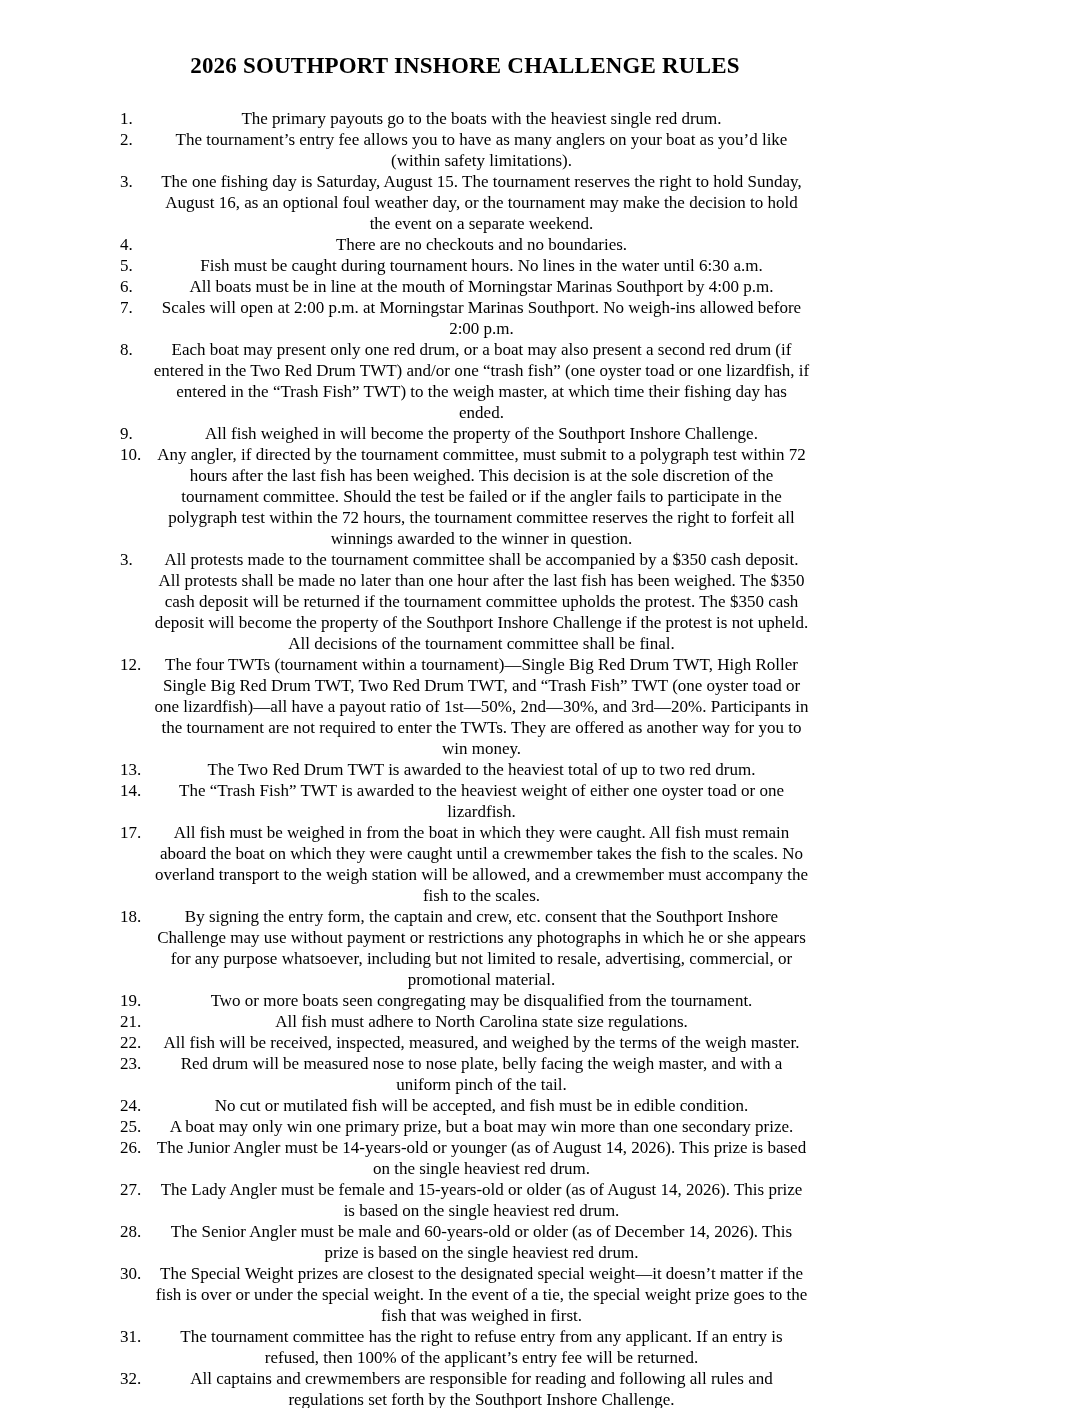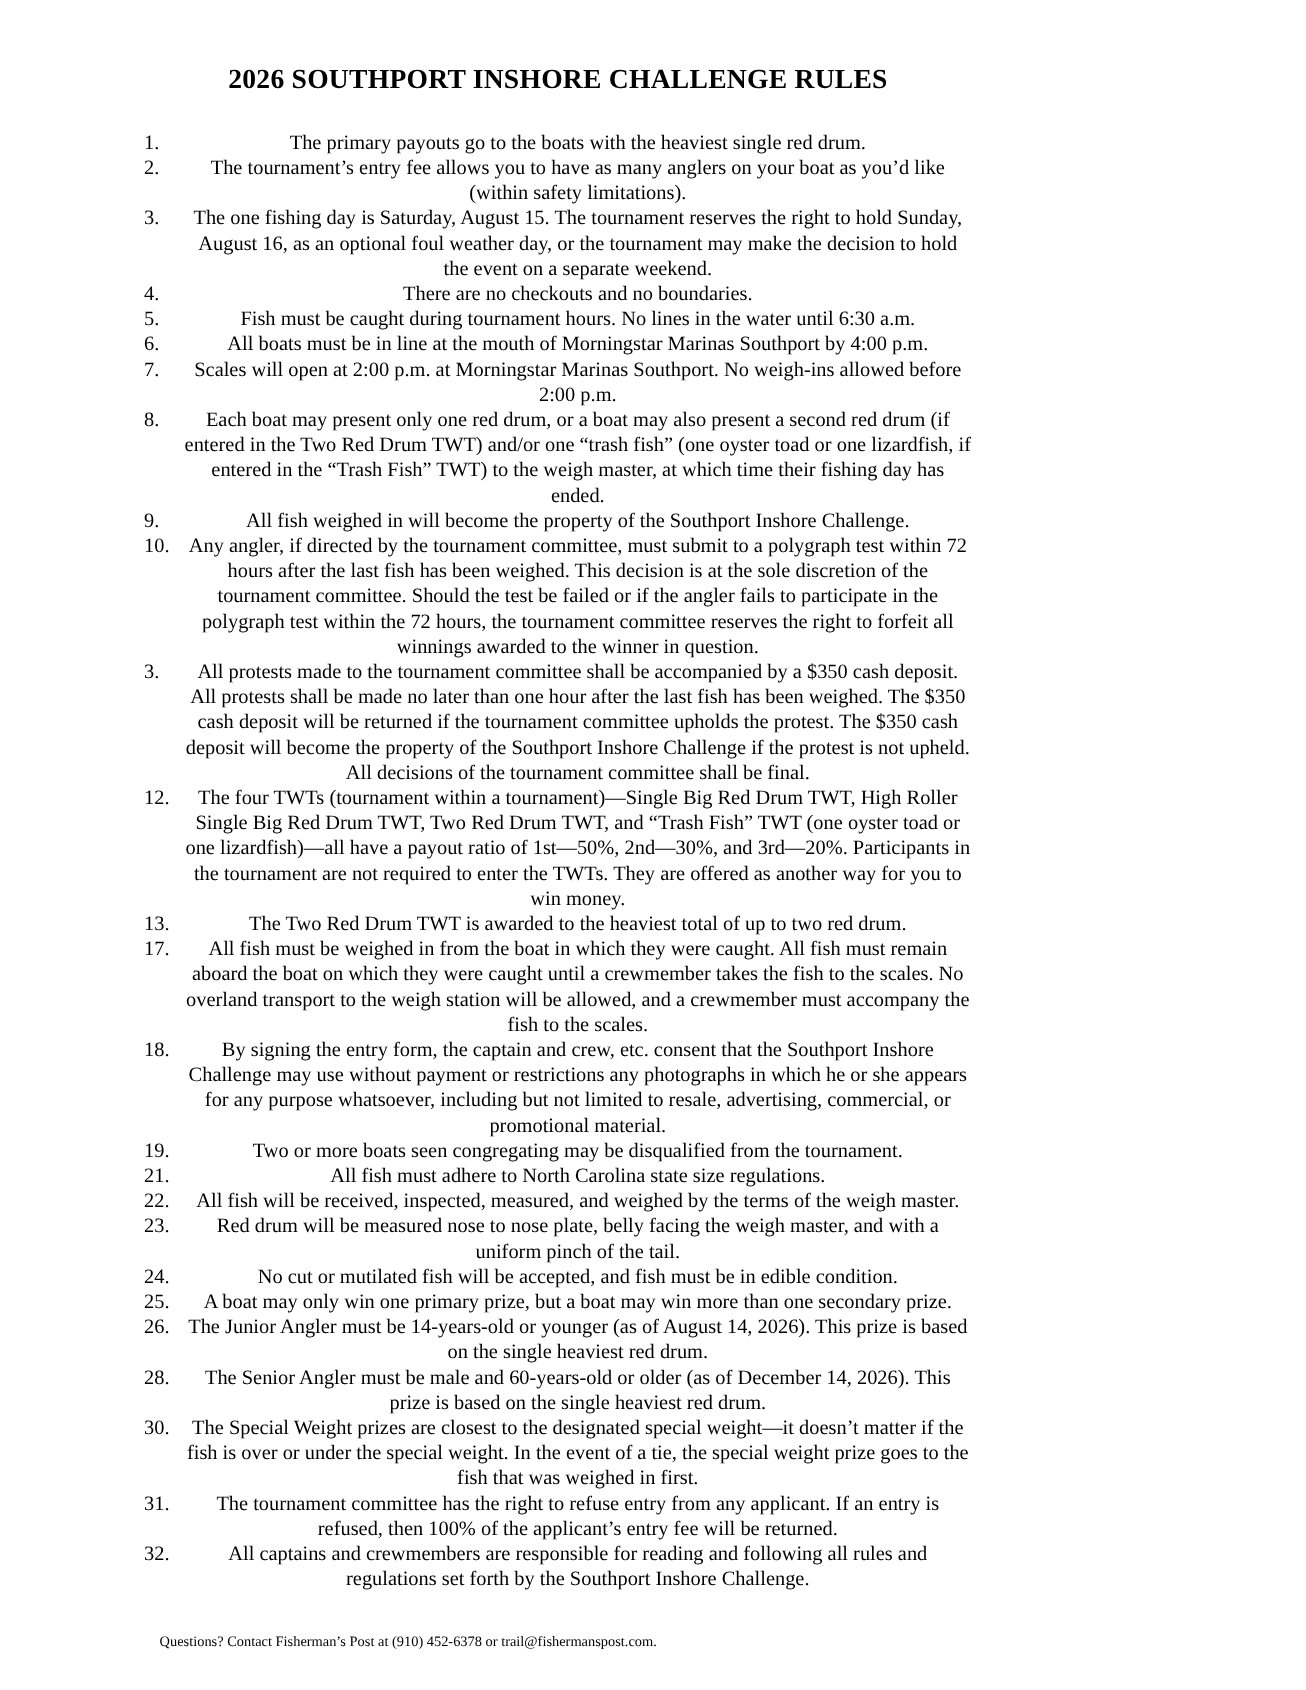--- a/index.html
+++ b/index.html
@@ -109,6 +109,10 @@
         <span class="txt">The Two Red Drum TWT is awarded to the heaviest total of up to two red drum.</span>
       </li>
       <li class="rule">
+        <span class="num">14.</span>
+        <span class="txt">The “Trash Fish” TWT is awarded to the heaviest weight of either one oyster toad or one lizardfish.</span>
+      </li>
+      <li class="rule">
         <span class="num">17.</span>
         <span class="txt">All fish must be weighed in from the boat in which they were caught. All fish must remain aboard the boat on which they were caught until a crewmember takes the fish to the scales. No overland transport to the weigh station will be allowed, and a crewmember must accompany the fish to the scales.</span>
       </li>

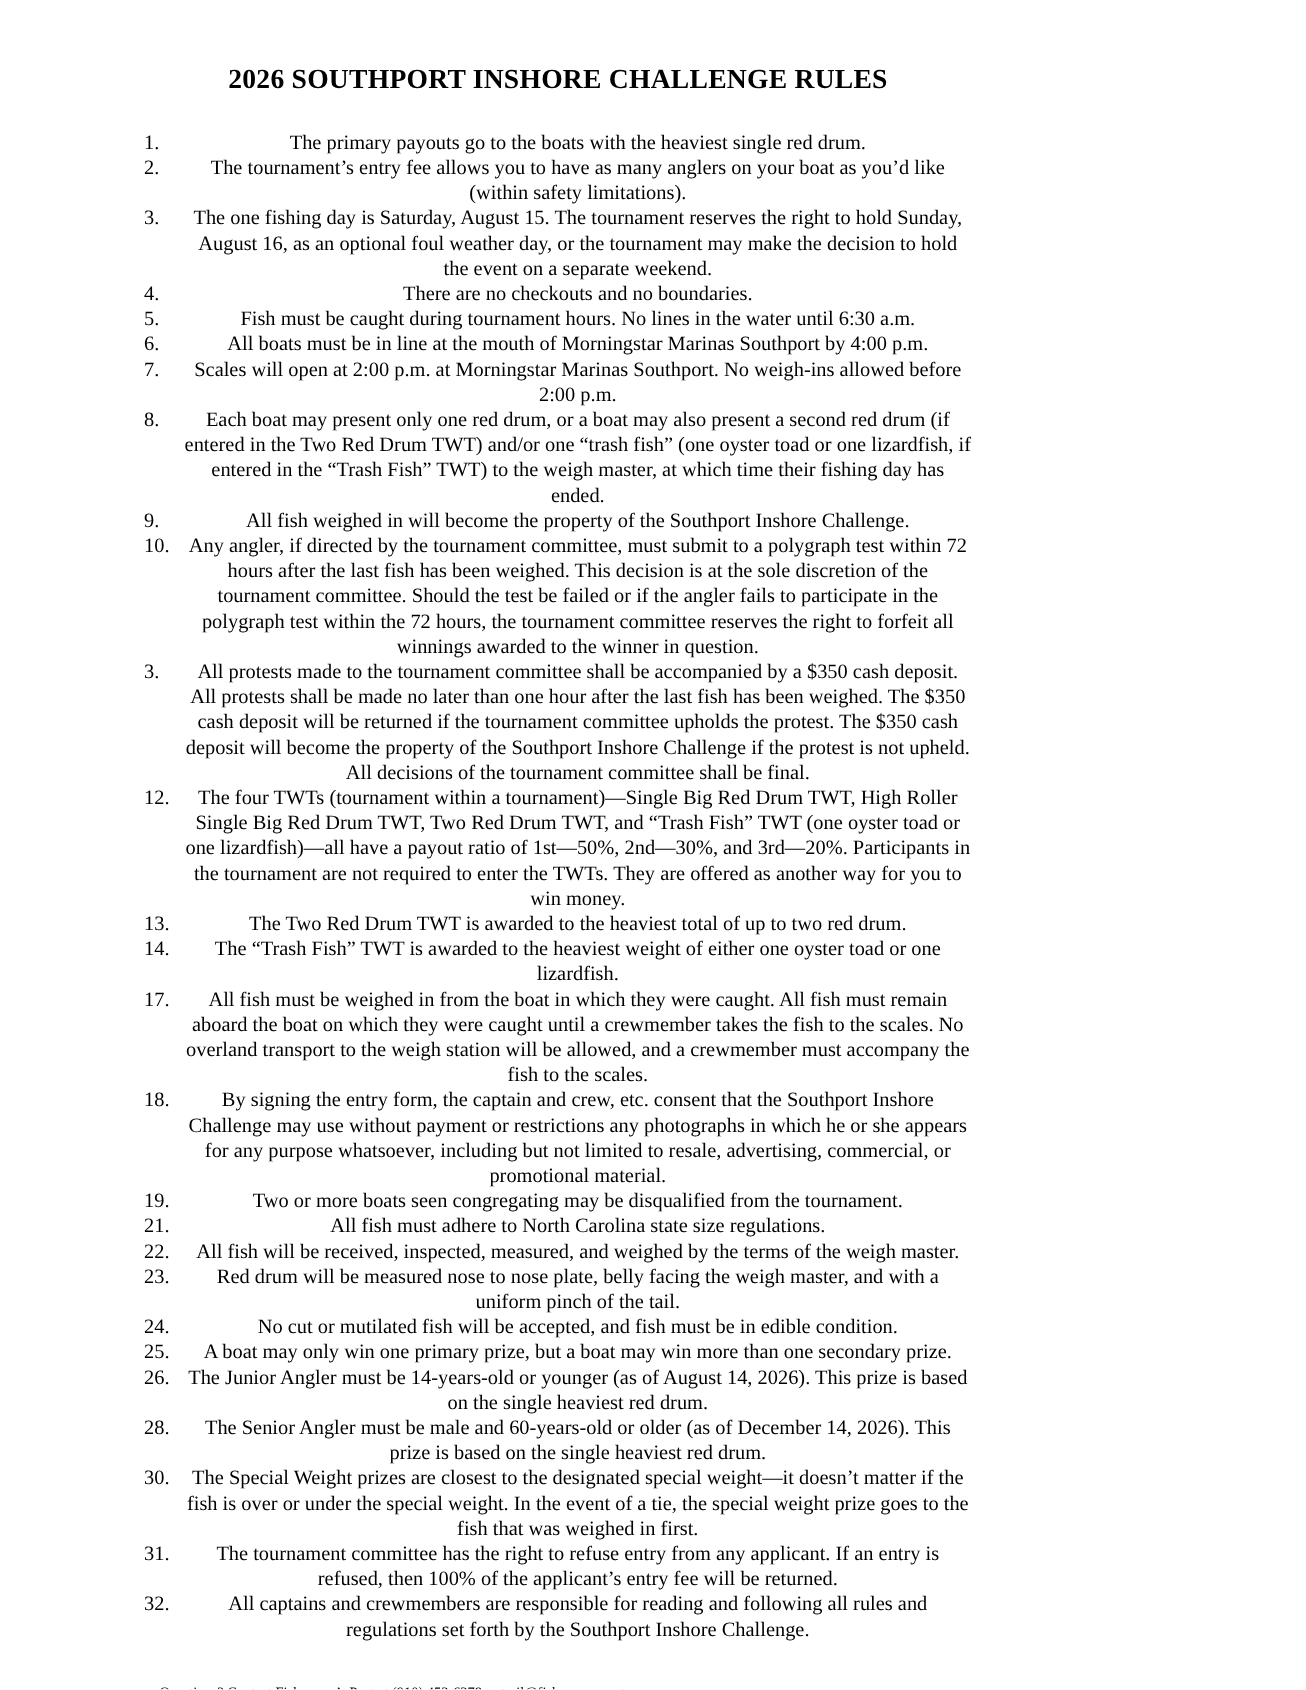--- a/index.html
+++ b/index.html
@@ -149,6 +149,10 @@
         <span class="txt">The Junior Angler must be 14-years-old or younger (as of August 14, 2026). This prize is based on the single heaviest red drum.</span>
       </li>
       <li class="rule">
+        <span class="num">27.</span>
+        <span class="txt">The Lady Angler must be female and 15-years-old or older (as of August 14, 2026). This prize is based on the single heaviest red drum.</span>
+      </li>
+      <li class="rule">
         <span class="num">28.</span>
         <span class="txt">The Senior Angler must be male and 60-years-old or older (as of December 14, 2026). This prize is based on the single heaviest red drum.</span>
       </li>

